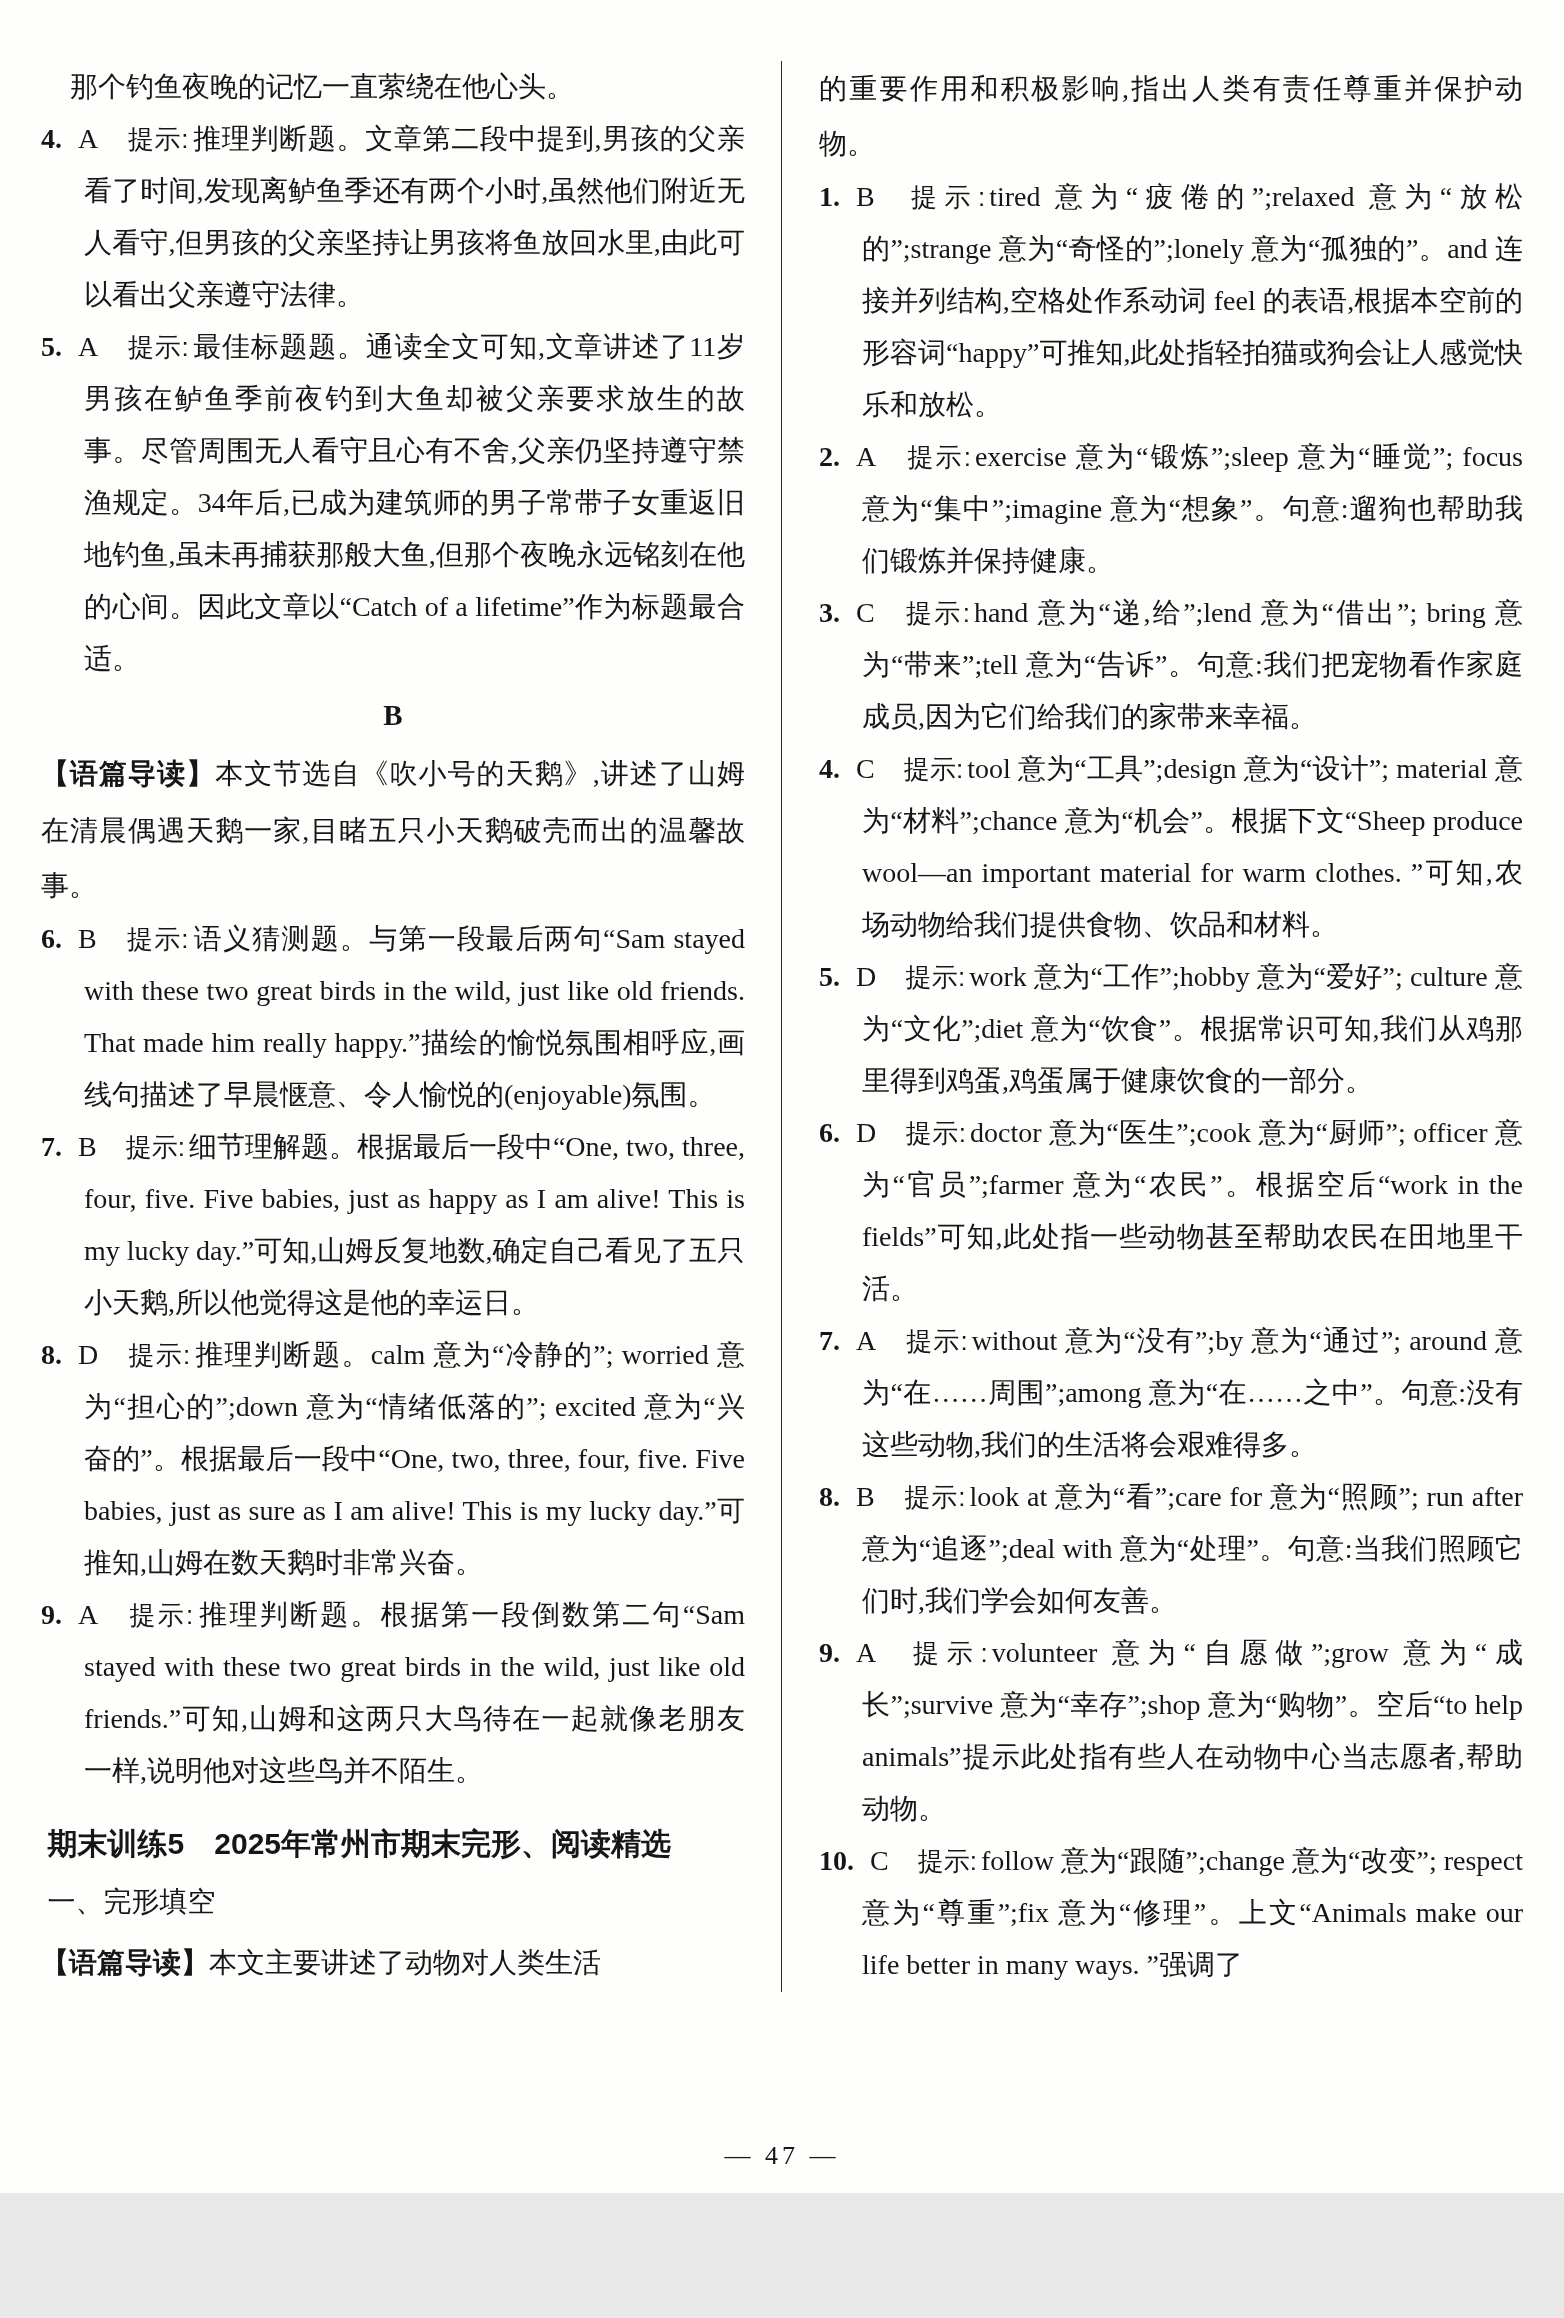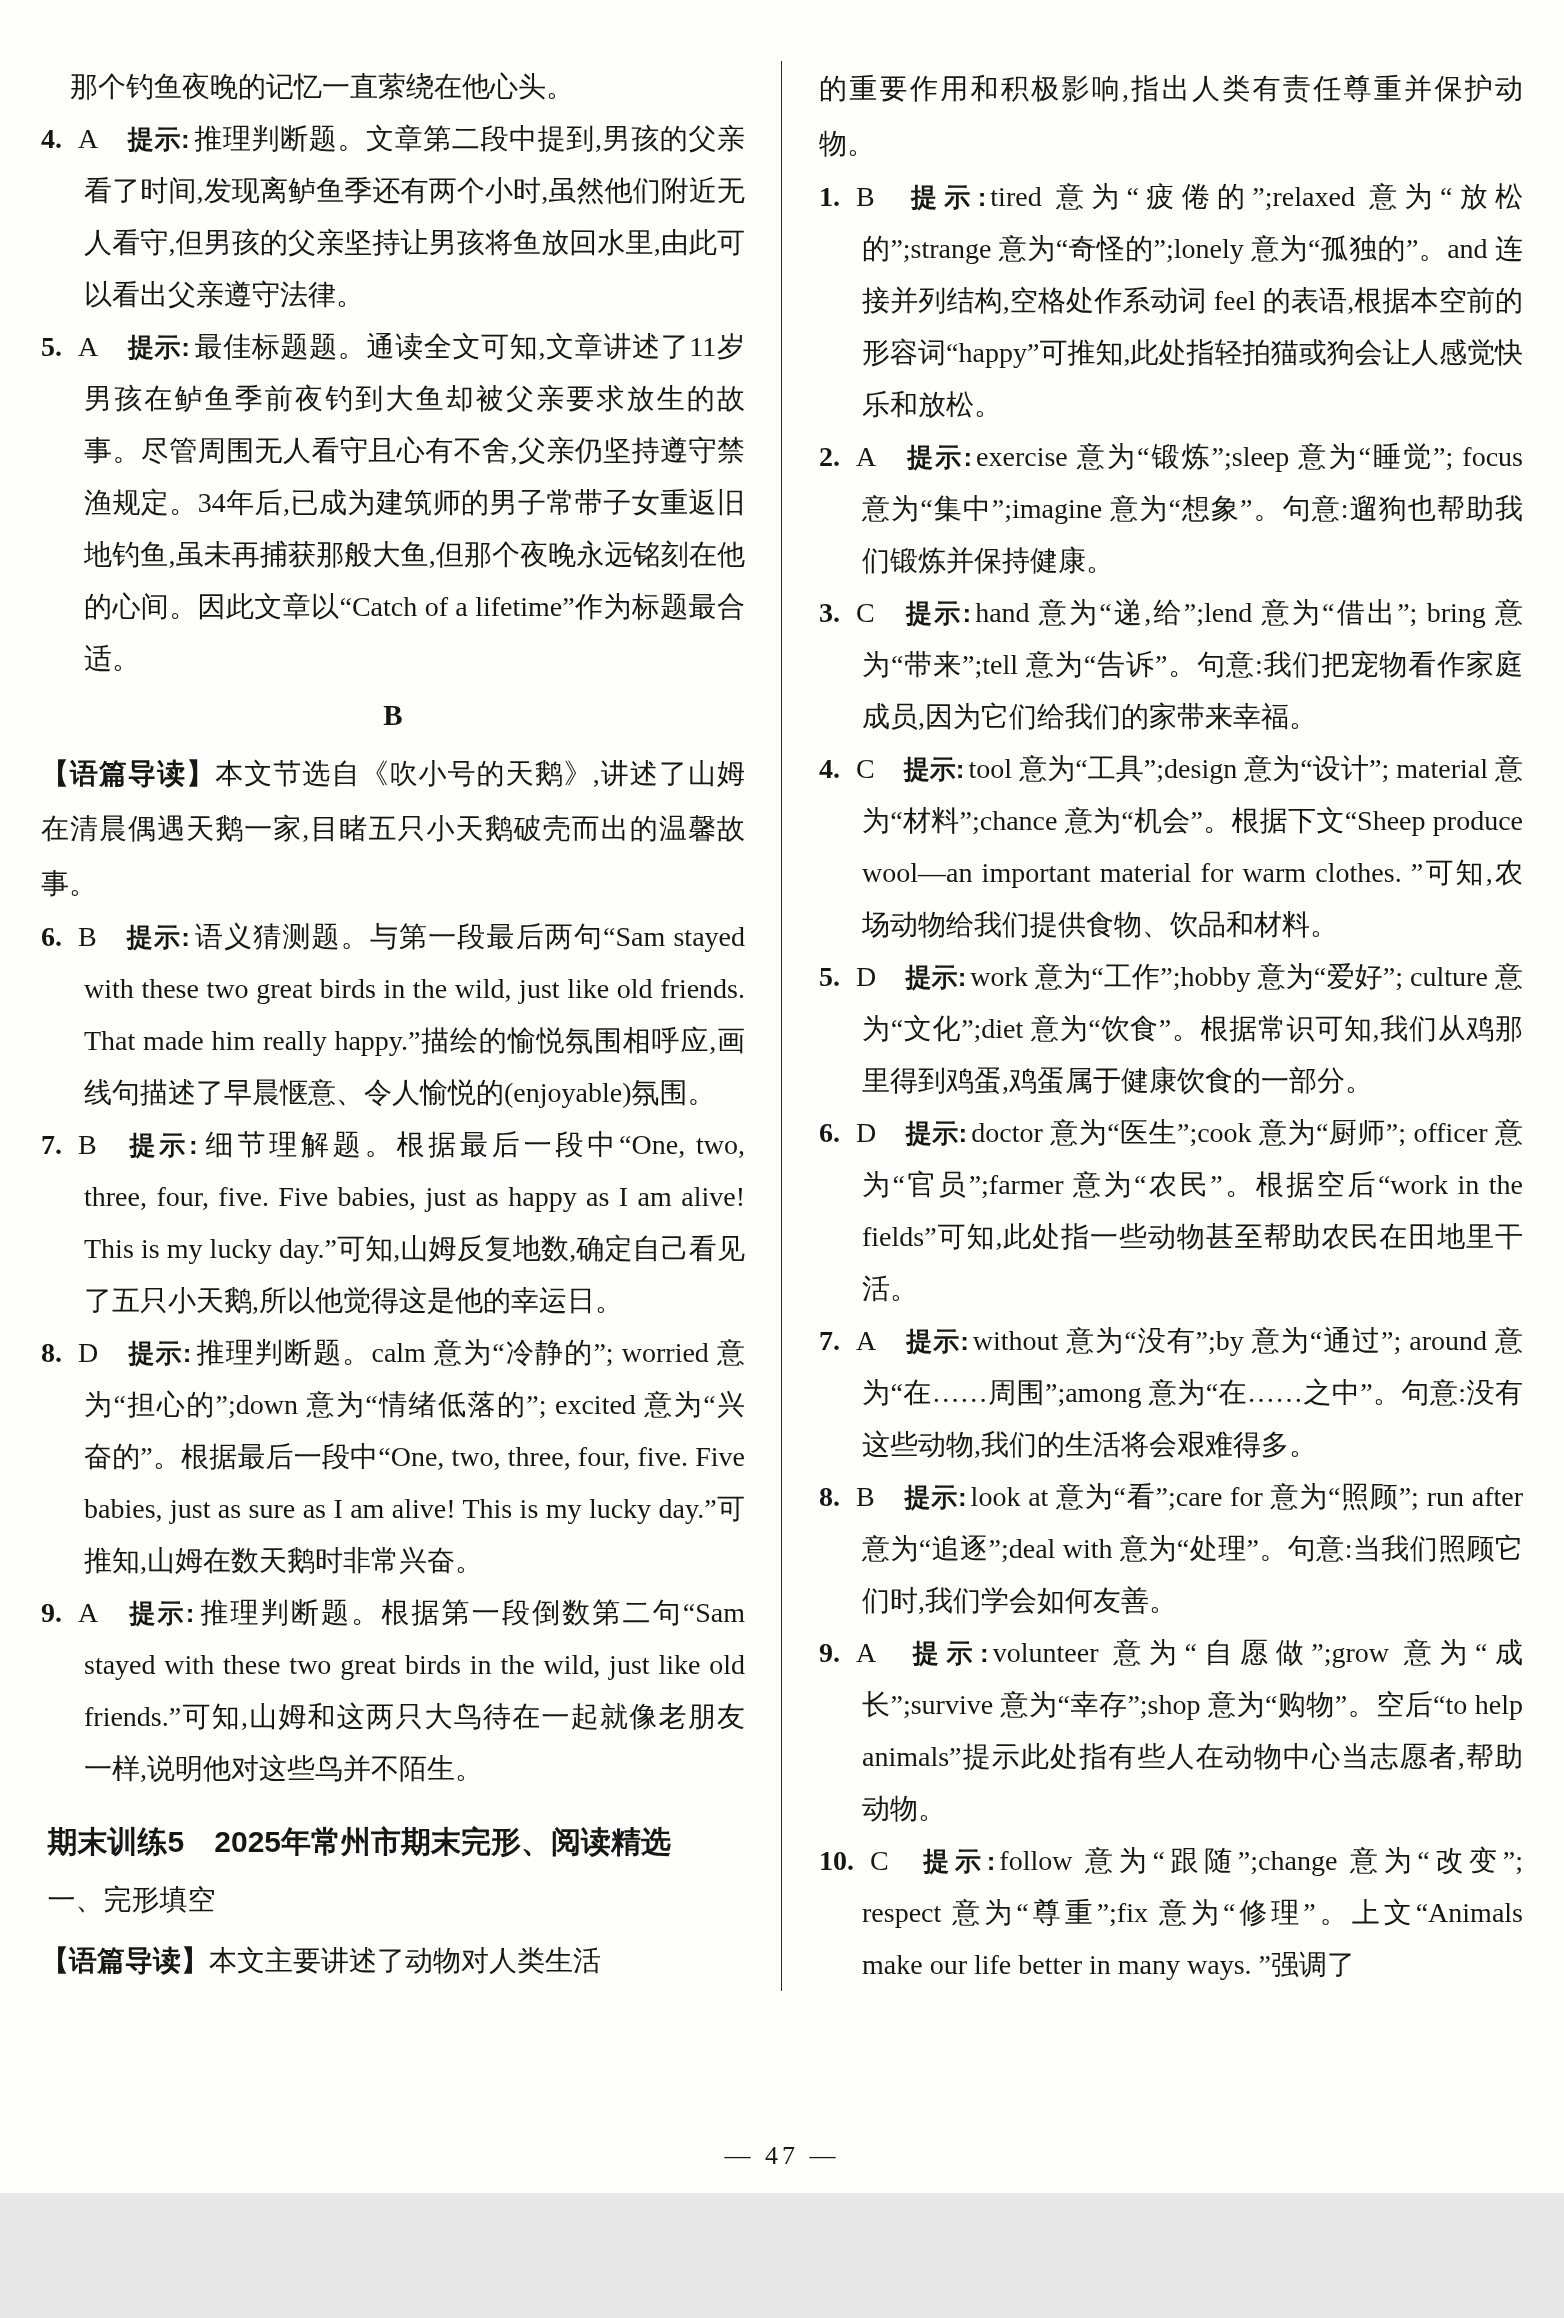--- a/index.html
+++ b/index.html
@@ -31,7 +31,7 @@
   .qnum { font-weight:700; margin-right:16px; white-space:nowrap; }
   .qans { margin-right:29px; }
   .hint {
-    font-weight:700;
+    font-weight:400;
     font-family:"Liberation Sans","DejaVu Sans",sans-serif;
     font-size:26px;
     margin-right:4px;

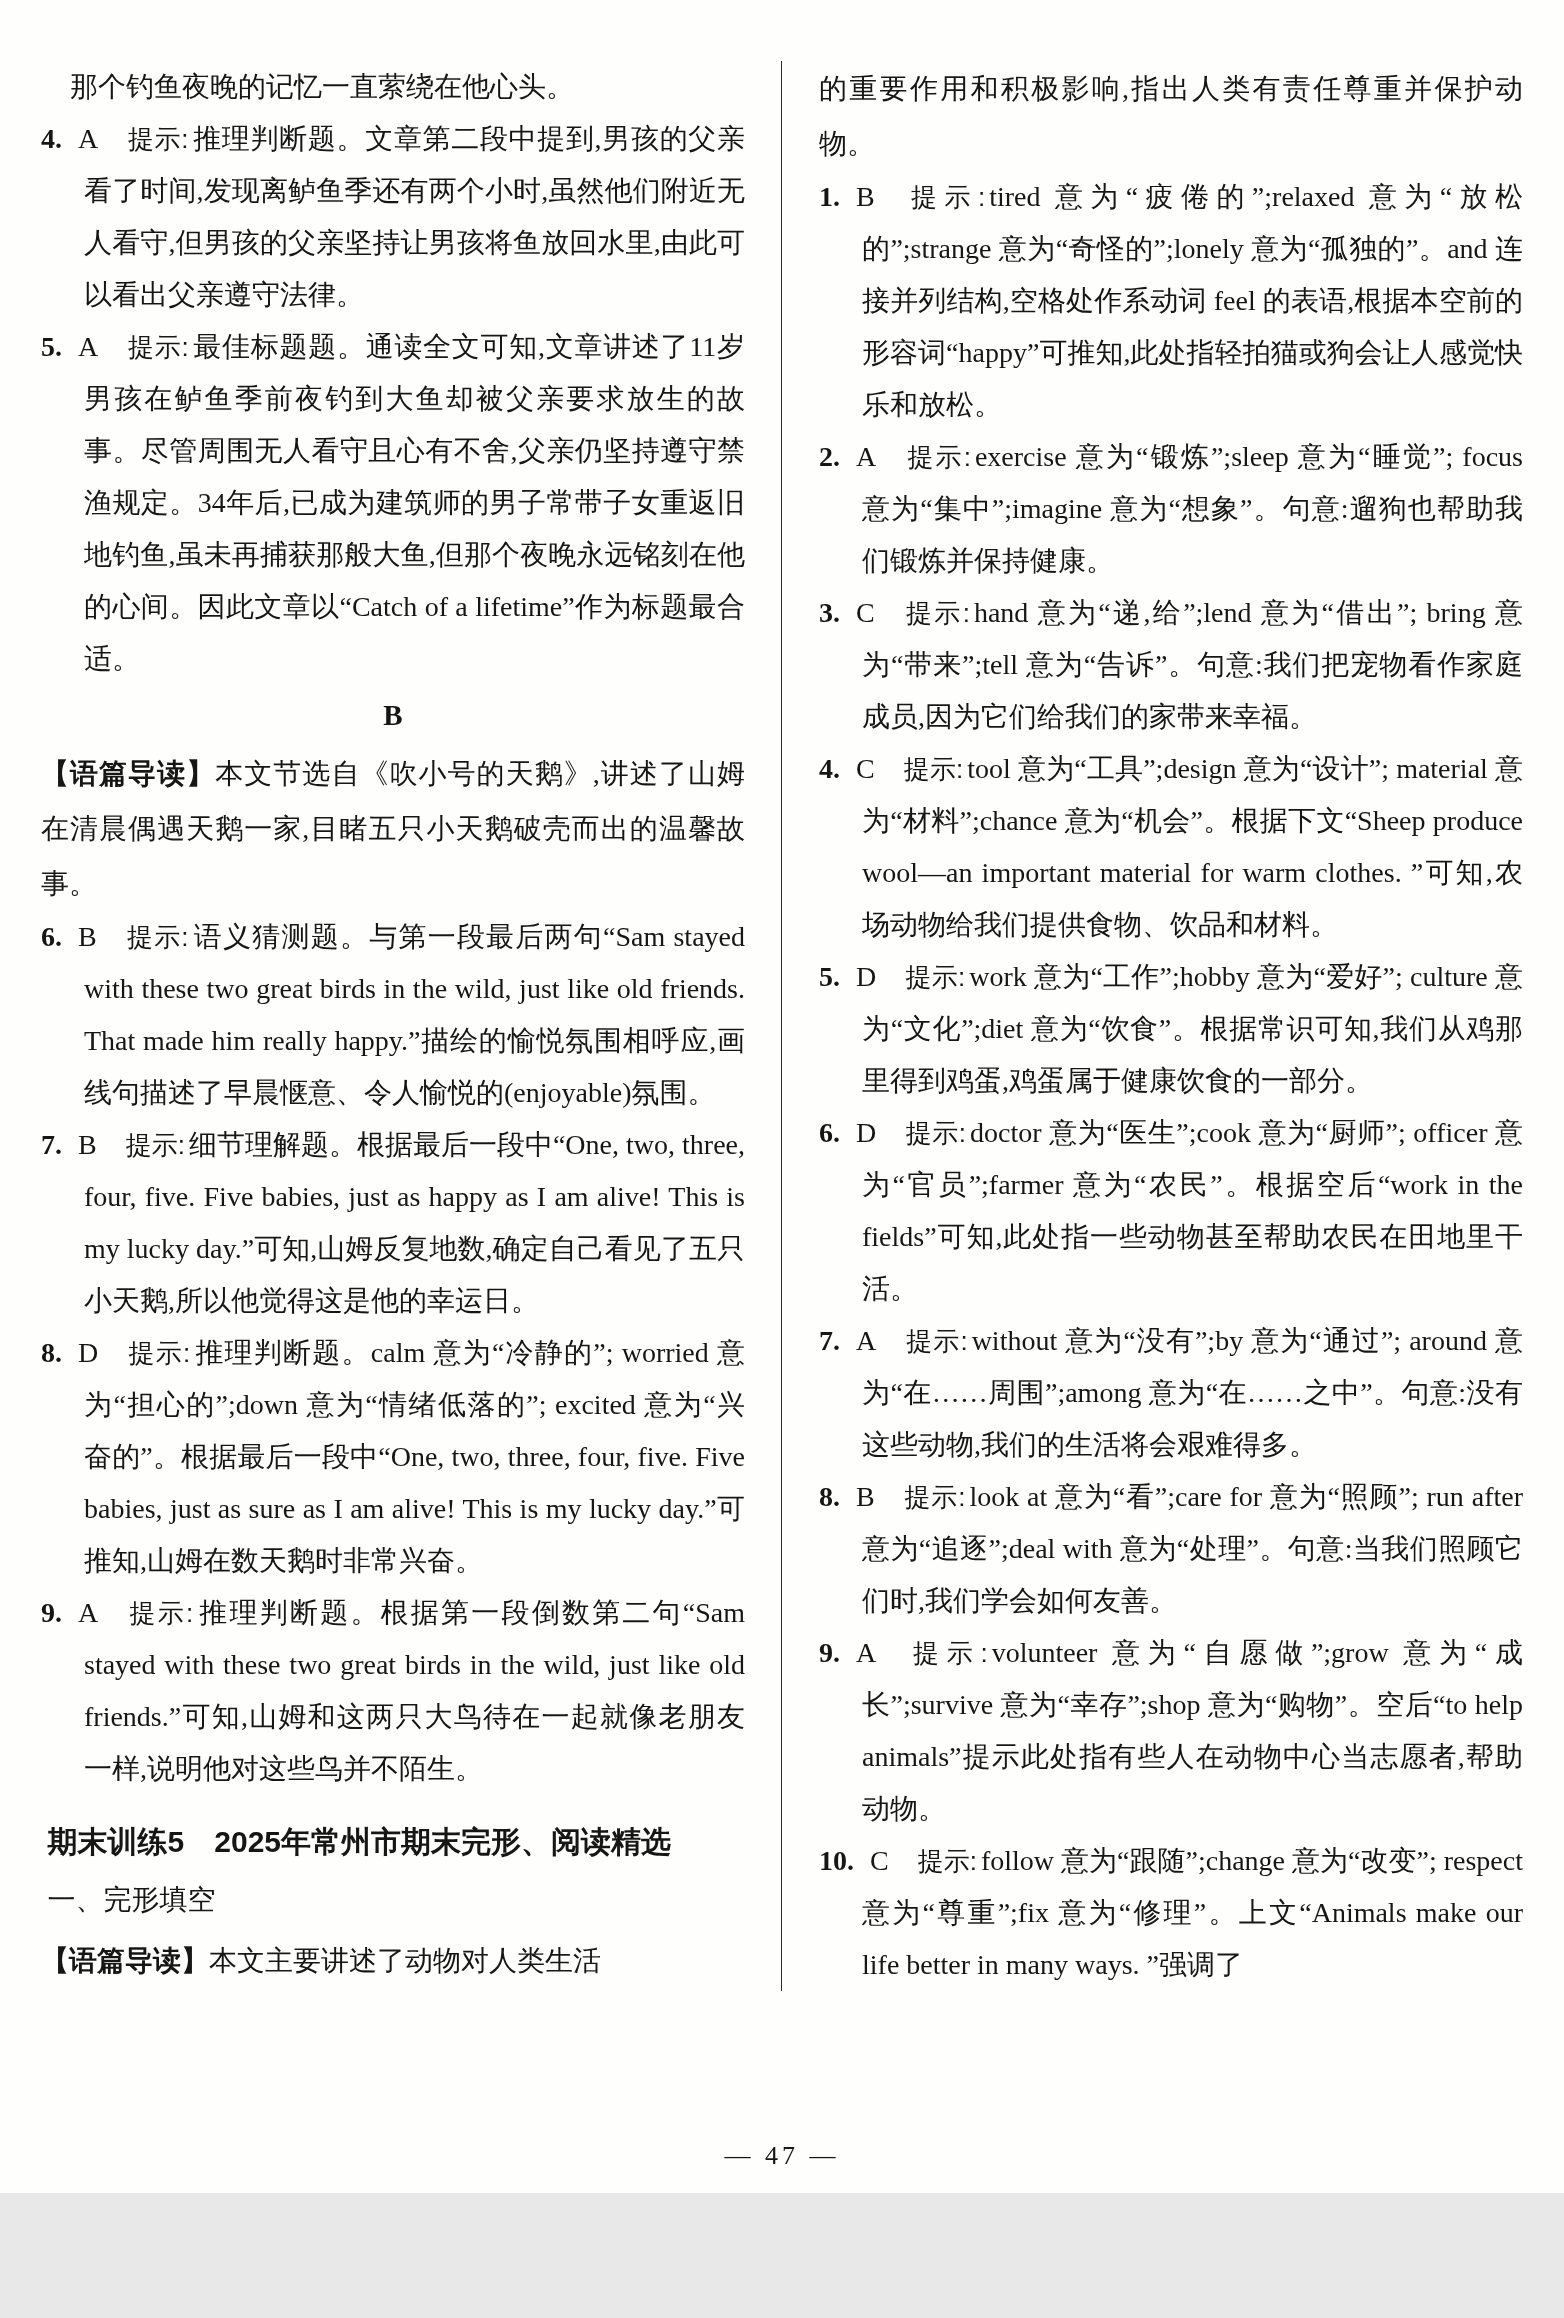--- a/index.html
+++ b/index.html
@@ -46,7 +46,7 @@
   }
   .guide-label {
     font-weight:700;
-    font-family:Liberation Serif, serif;
+    font-family:Liberation Mono, monospace;
     font-size:28px;
   }
 

